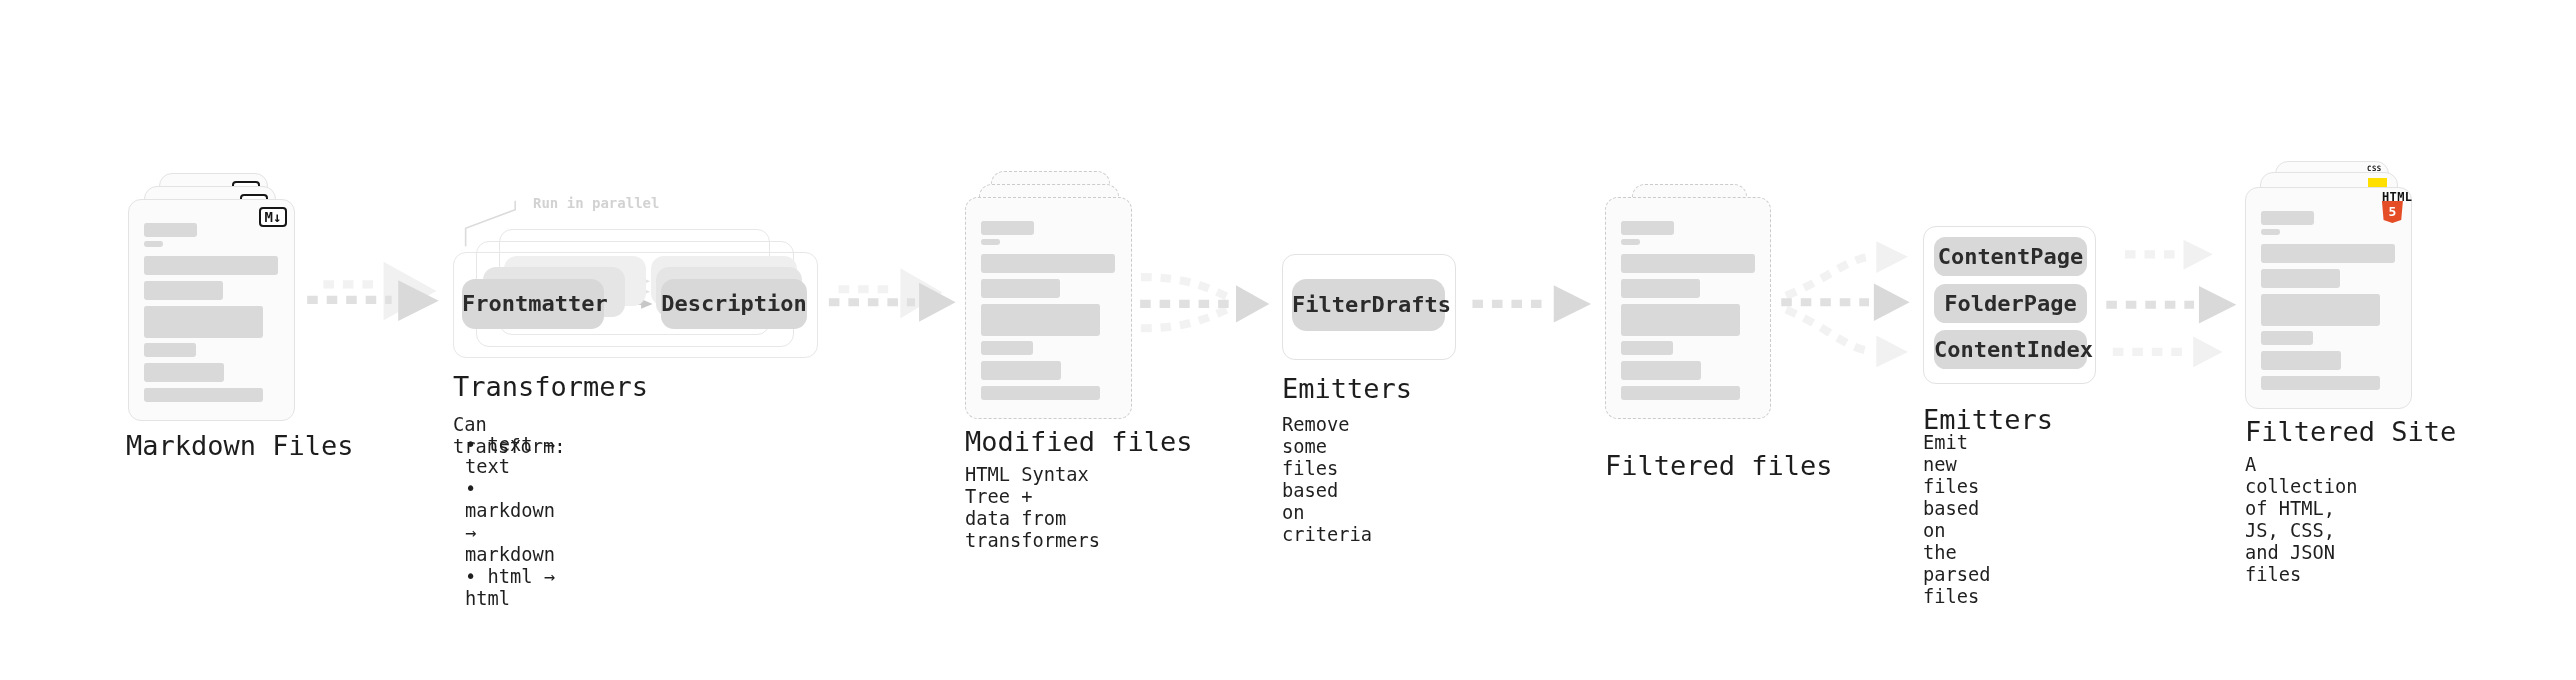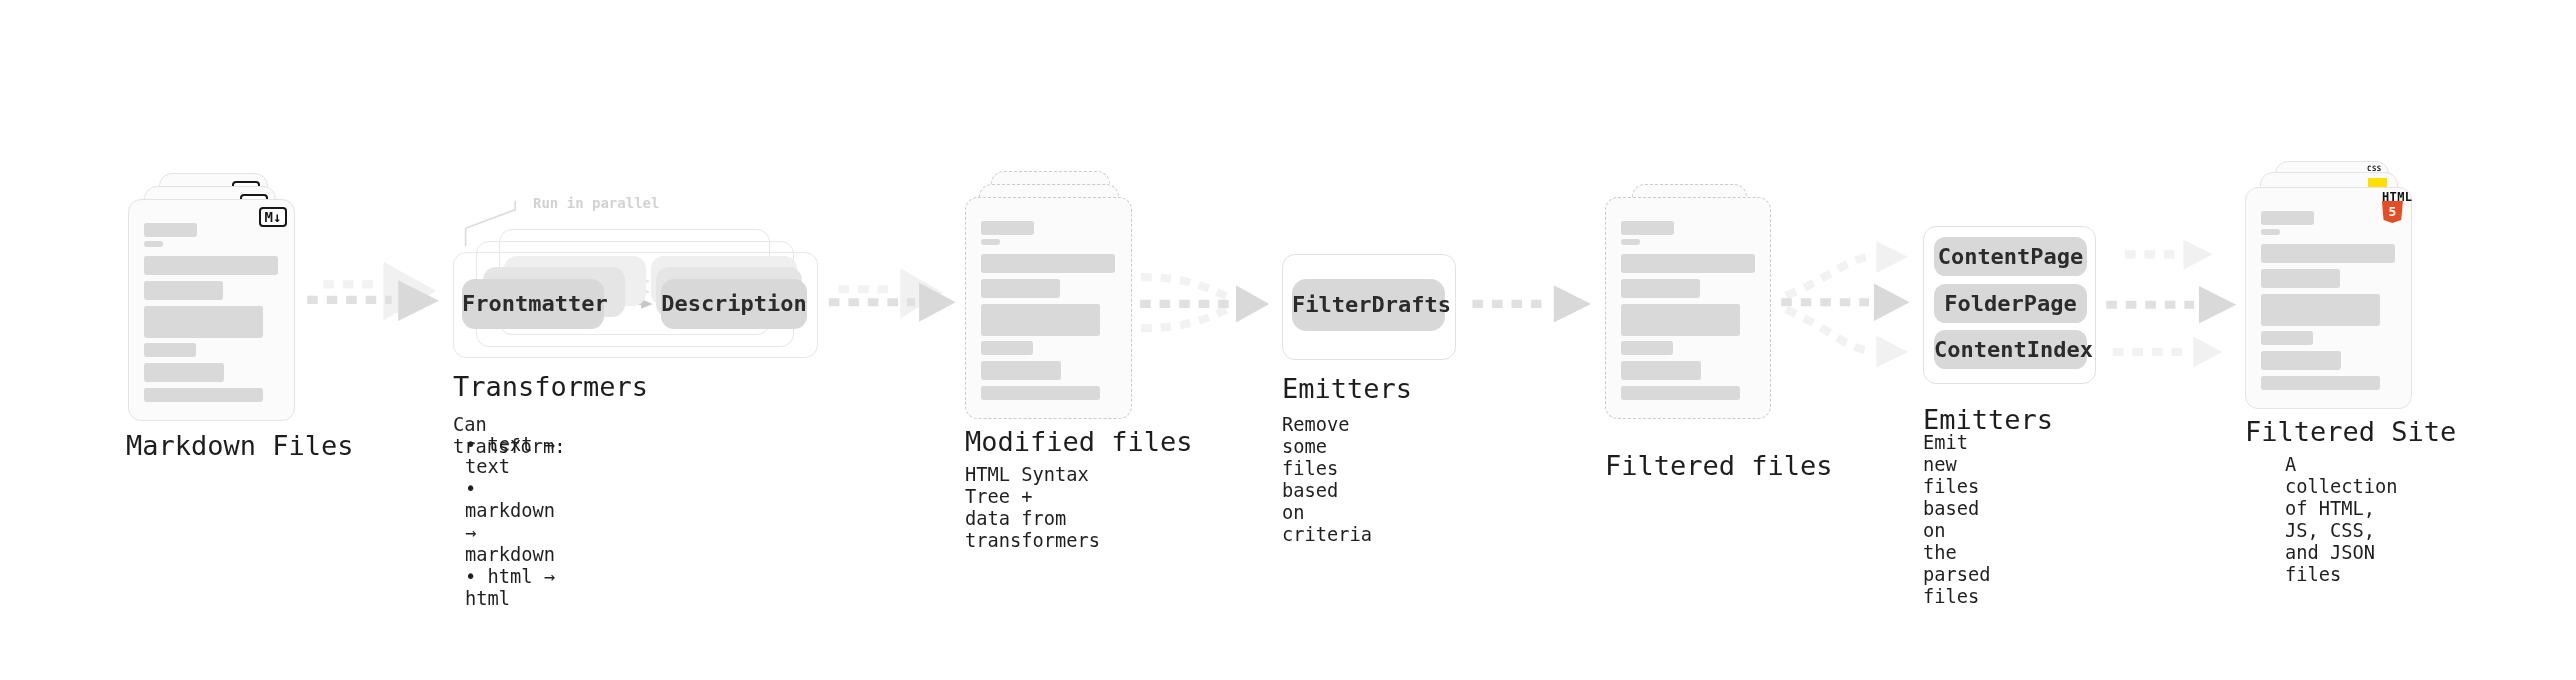--- a/index.html
+++ b/index.html
@@ -230,7 +230,7 @@
       </div>
     </div>
     <div class="stage-label" style="left:2245px;top:416px;">Filtered Site</div>
-    <div class="stage-desc" style="left:2245px;top:454px;margin-left:40px;">A collection of HTML,
+    <div class="stage-desc" style="left:2245px;top:454px;">A collection of HTML,
 JS, CSS, and JSON files</div>
   </div>
 

